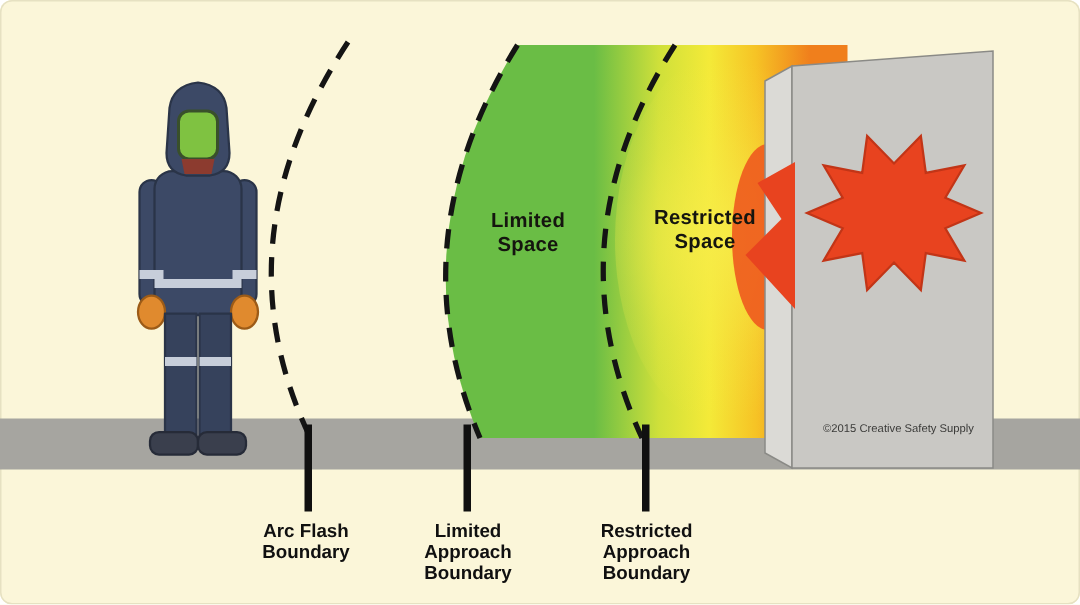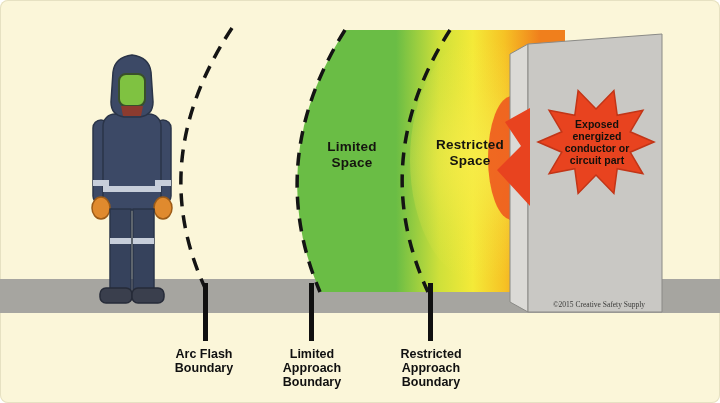--- a/index.html
+++ b/index.html
@@ -106,10 +106,6 @@
   <div class="zone-label" style="left:470px;top:153px;">Restricted
 Space</div>
 
-  <div class="star-label">Exposed
-energized
-conductor or
-circuit part</div>
 
   <div class="copyright">©2015 Creative Safety Supply</div>
 

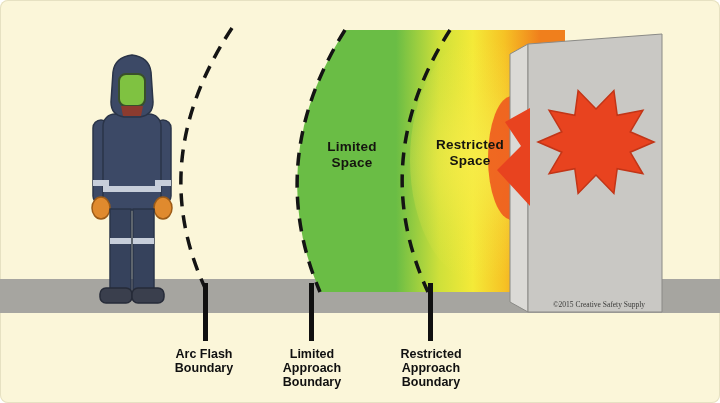--- a/index.html
+++ b/index.html
@@ -24,8 +24,8 @@
     text-align:center;white-space:pre-line;line-height:1.15;
   }
   .copyright{
-    position:absolute;left:599px;top:300px;transform:translateX(-50%);
-    font-size:7.5px;color:#3a3a38;white-space:nowrap;font-family:Liberation Serif, serif;
+    position:absolute;left:599px;top:281px;transform:translateX(-50%);
+    font-size:7.5px;color:#3a3a38;white-space:nowrap;
   }
 </style>
 </head>

